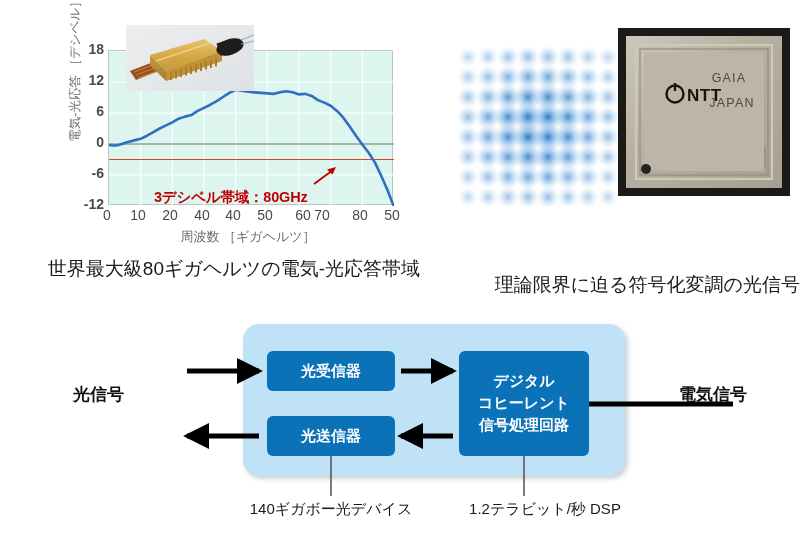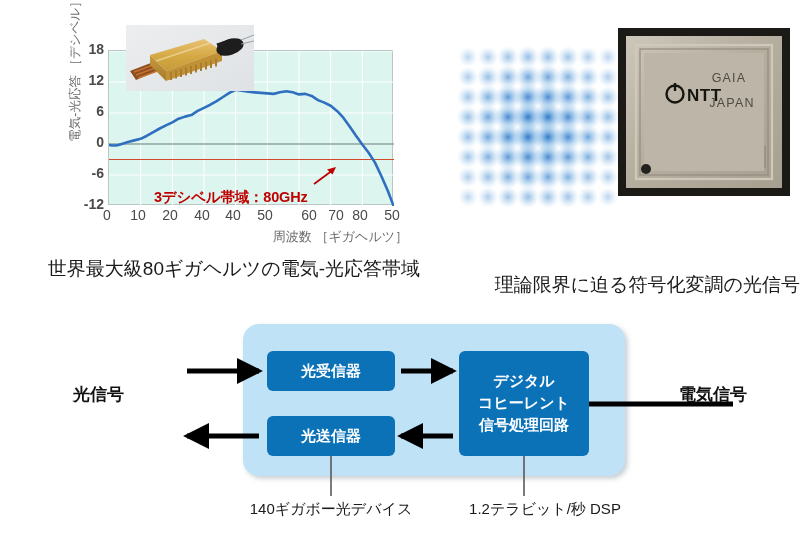--- a/index.html
+++ b/index.html
@@ -135,7 +135,7 @@
       <div class="xtick" style="left:95px">40</div>
       <div class="xtick" style="left:126px">40</div>
       <div class="xtick" style="left:158px">50</div>
-      <div class="xtick" style="left:202px">60</div>
+      <div class="xtick" style="left:196px">60</div>
       <div class="xtick" style="left:229px">70</div>
       <div class="xtick" style="left:253px">80</div>
       <div class="xtick" style="left:285px">50</div>

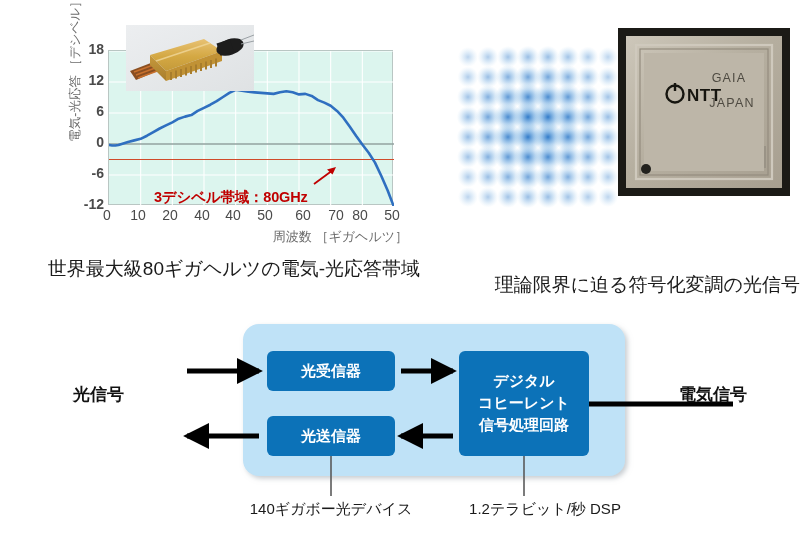--- a/index.html
+++ b/index.html
@@ -136,7 +136,7 @@
       <div class="xtick" style="left:126px">40</div>
       <div class="xtick" style="left:158px">50</div>
       <div class="xtick" style="left:196px">60</div>
-      <div class="xtick" style="left:229px">70</div>
+      <div class="xtick" style="left:215px">70</div>
       <div class="xtick" style="left:253px">80</div>
       <div class="xtick" style="left:285px">50</div>
     </div>

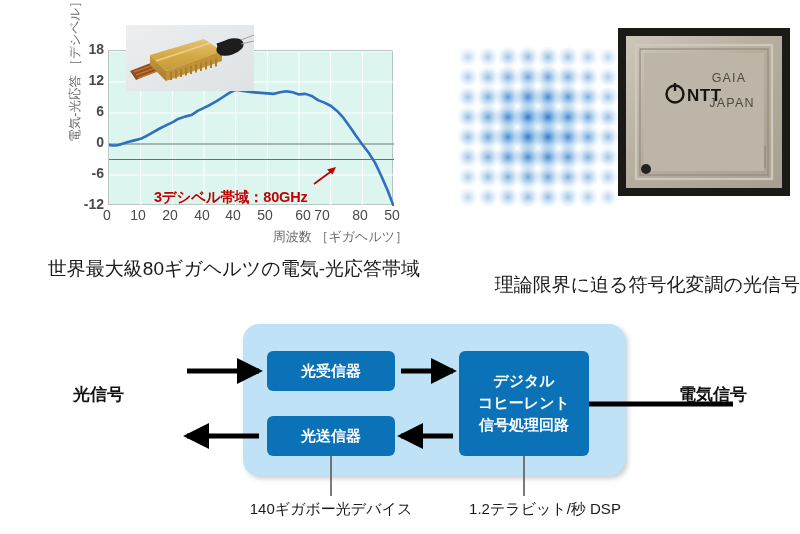--- a/index.html
+++ b/index.html
@@ -34,7 +34,7 @@
     letter-spacing:0px;
   }
   #x-axis-title{
-    position:absolute;left:46px;top:206px;width:320px;text-align:right;
+    position:absolute;left:46px;top:206px;width:320px;text-align:center;
     font-size:13px;color:#6b6b6b;white-space:nowrap;
   }
   #bw-annotation{

